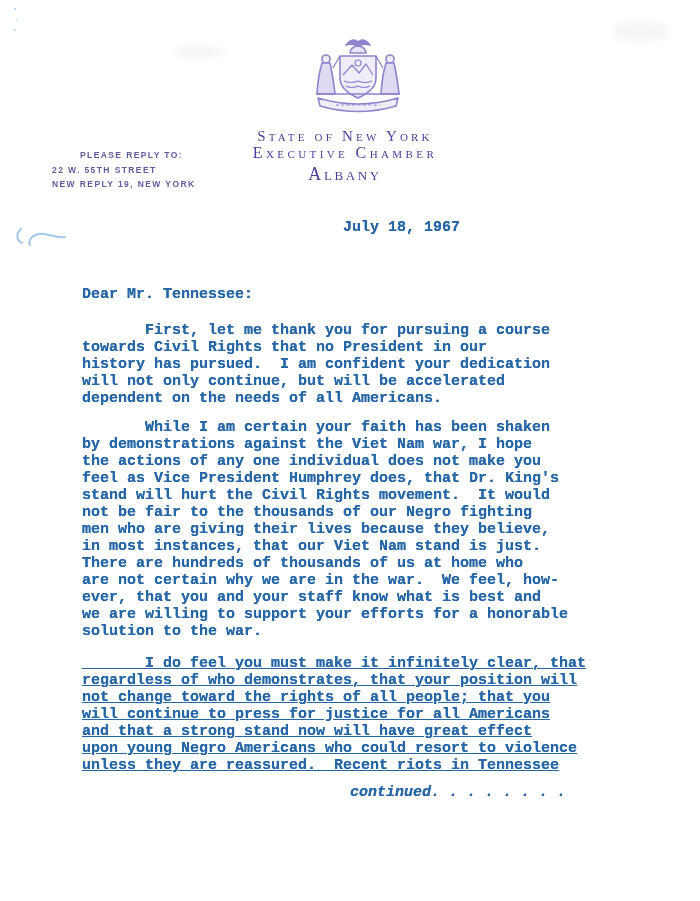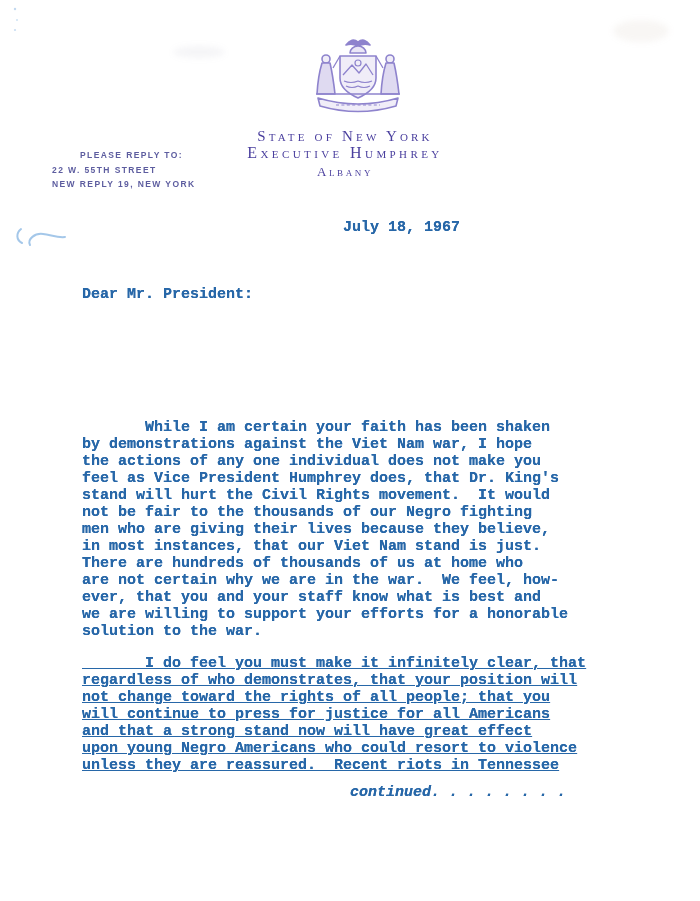--- a/index.html
+++ b/index.html
@@ -91,7 +91,7 @@
   </svg>
 
   <div class="lh lh1">State of New York</div>
-  <div class="lh lh2">Executive Humphrey</div>
+  <div class="lh lh2">Executive Chamber</div>
   <div class="lh lh3">Albany</div>
 
   <div class="reply reply-label">PLEASE REPLY TO:</div>

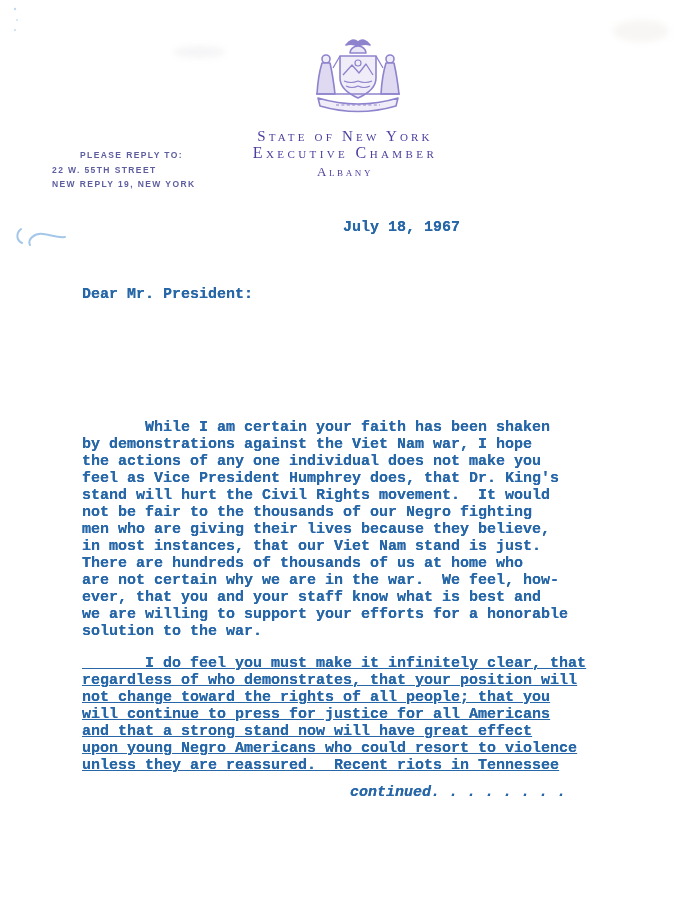--- a/index.html
+++ b/index.html
@@ -24,7 +24,7 @@
   }
   .lh1{top:128px;font-size:15px;letter-spacing:3.2px;}
   .lh2{top:144px;font-size:16px;letter-spacing:3.4px;}
-  .lh3{top:164px;font-size:13px;letter-spacing:2.6px;}
+  .lh3{top:164px;font-size:18px;letter-spacing:2.6px;}
   
   .reply{
     position:absolute;font-family:"Liberation Sans",sans-serif;

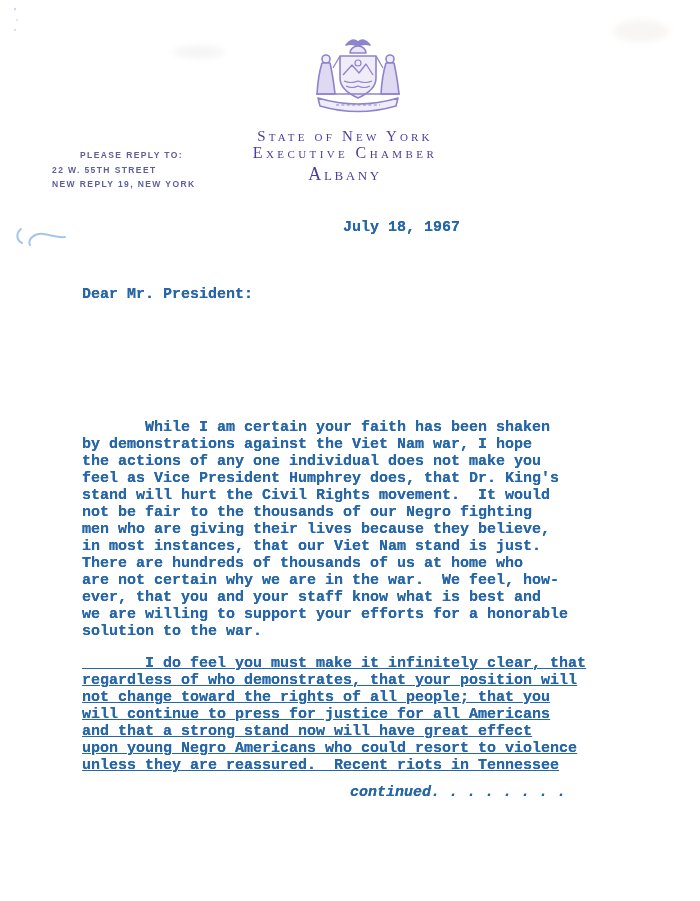--- a/index.html
+++ b/index.html
@@ -99,7 +99,7 @@
   <div class="reply reply-addr2">NEW REPLY 19, NEW YORK</div>
 
   <pre class="typed date">July 18, 1967</pre>
-  <pre class="typed sal">Dear Mr. President:</pre>
+  <pre class="typed sal">Dear Mr. Tennessee:</pre>
   <pre class="typed p2">       While I am certain your faith has been shaken
 by demonstrations against the Viet Nam war, I hope
 the actions of any one individual does not make you

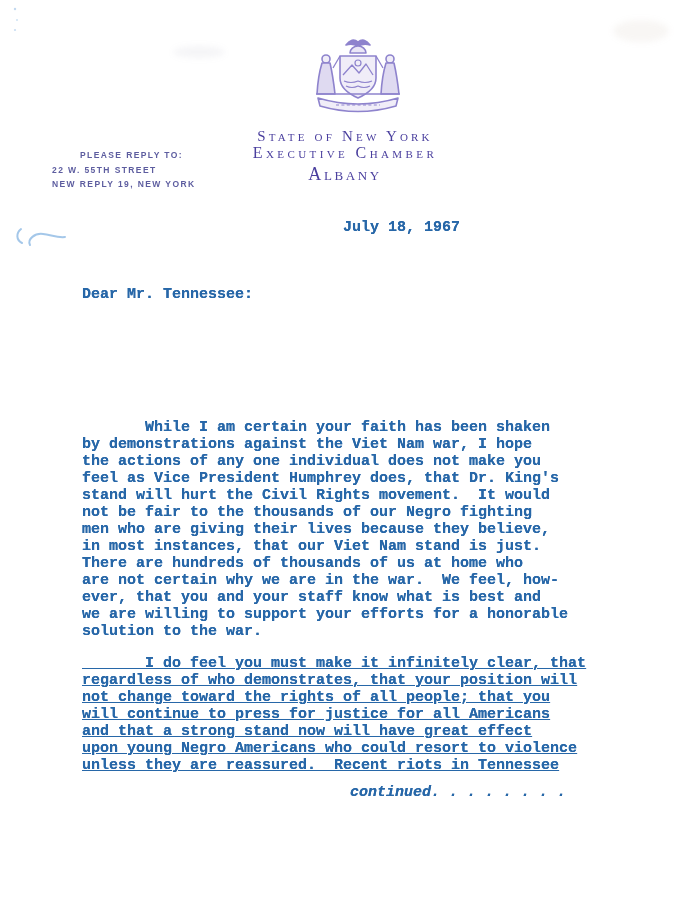--- a/index.html
+++ b/index.html
@@ -100,6 +100,11 @@
 
   <pre class="typed date">July 18, 1967</pre>
   <pre class="typed sal">Dear Mr. Tennessee:</pre>
+  <pre class="typed p1">       First, let me thank you for pursuing a course
+towards Civil Rights that no President in our
+history has pursued.  I am confident your dedication
+will not only continue, but will be accelerated
+dependent on the needs of all Americans.</pre>
   <pre class="typed p2">       While I am certain your faith has been shaken
 by demonstrations against the Viet Nam war, I hope
 the actions of any one individual does not make you

